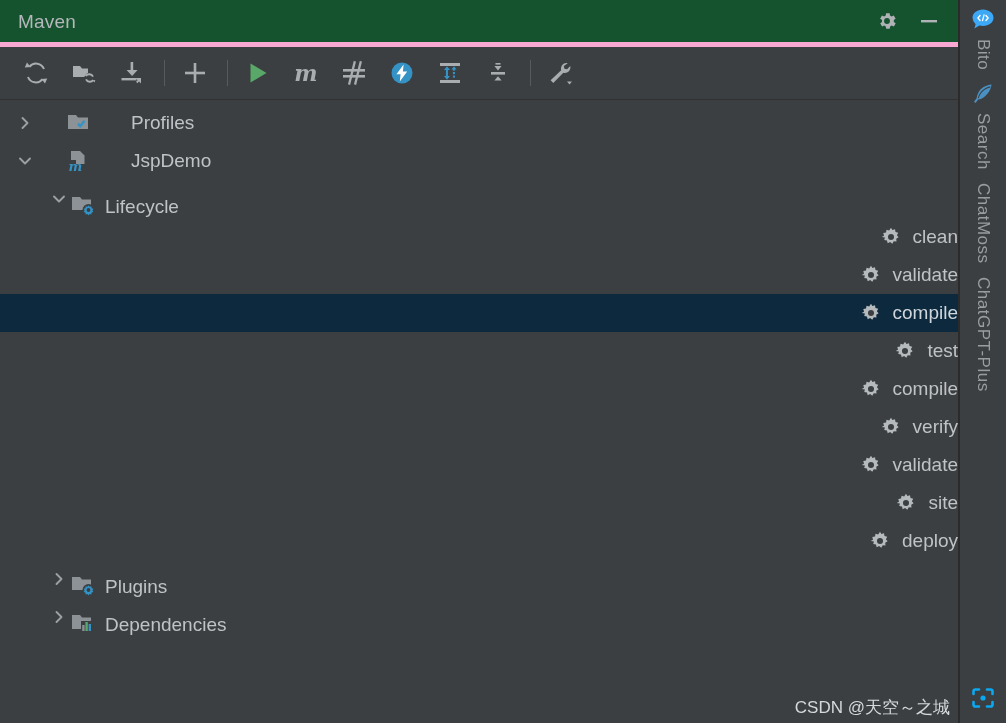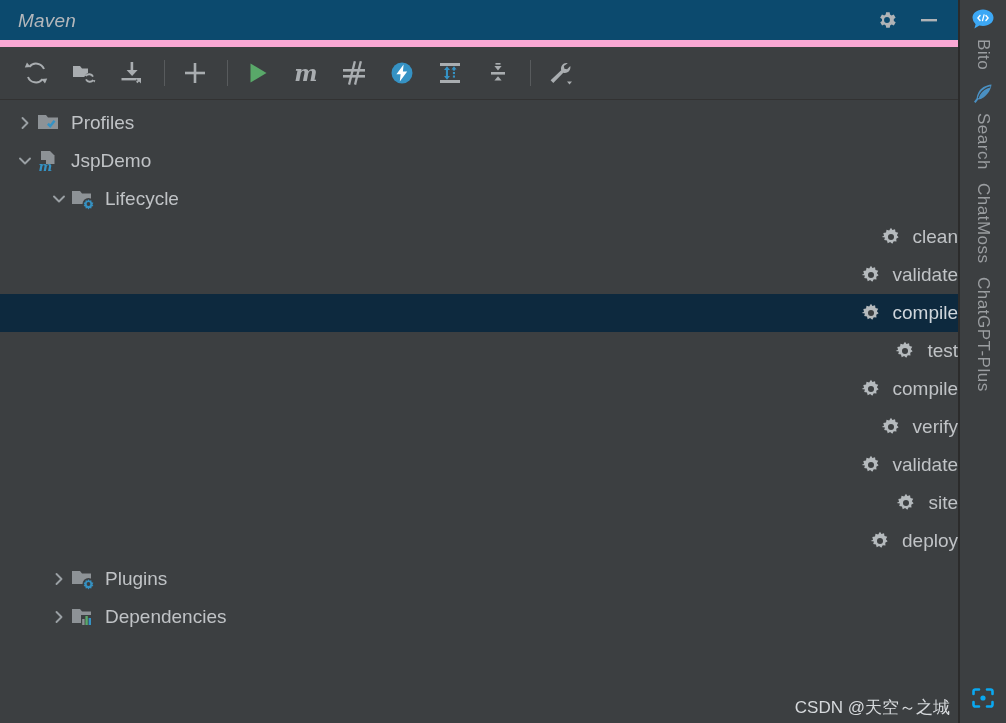--- a/index.html
+++ b/index.html
@@ -30,9 +30,8 @@
     height: 47px; flex: 0 0 47px;
     display: flex; align-items: center;
     padding: 0 10px 0 18px;
-    border-bottom: 7px solid #f9a8d4;
-    background: #0c4a6e;
-    font-style: italic;
+    border-bottom: 5px solid #f9a8d4;
+    background: #14532d;
   }
   .tw-title {
     font-size: 19px; color: #b4b7bb; letter-spacing: .2px;

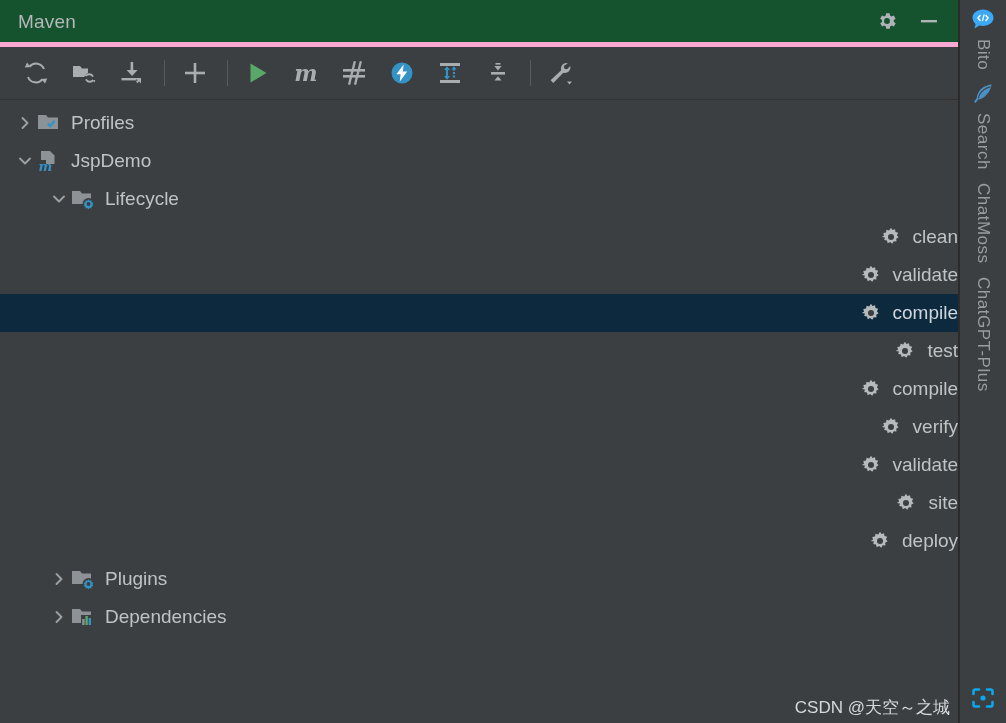--- a/index.html
+++ b/index.html
@@ -93,7 +93,7 @@
   .rlabel { line-height: 1; padding-bottom: 2px; }
 
   
-  .lvl0 { padding-left: 14px; }
+  .lvl0 { padding-left: 14px; gap: 30px; }
   .lvl1 { padding-left: 48px; }
   .lvl2 { padding-left: 36px; justify-content: flex-end; }
 

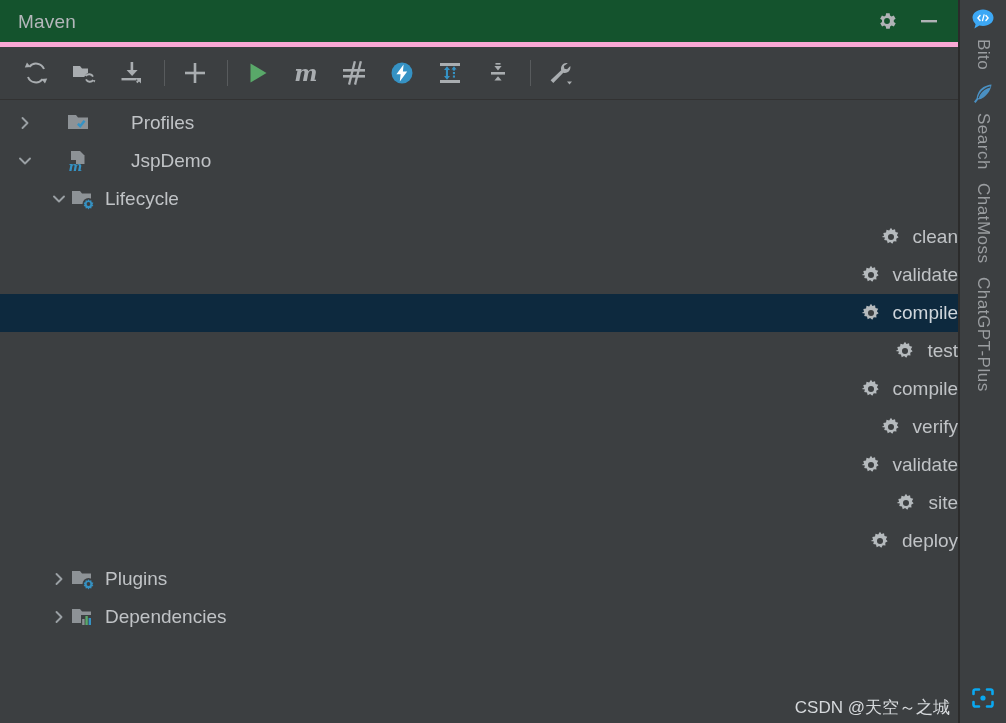--- a/index.html
+++ b/index.html
@@ -94,7 +94,7 @@
 
   
   .lvl0 { padding-left: 14px; gap: 30px; }
-  .lvl1 { padding-left: 48px; }
+  .lvl1 { padding-left: 48px; align-items: flex-end; }
   .lvl2 { padding-left: 36px; justify-content: flex-end; }
 
   

